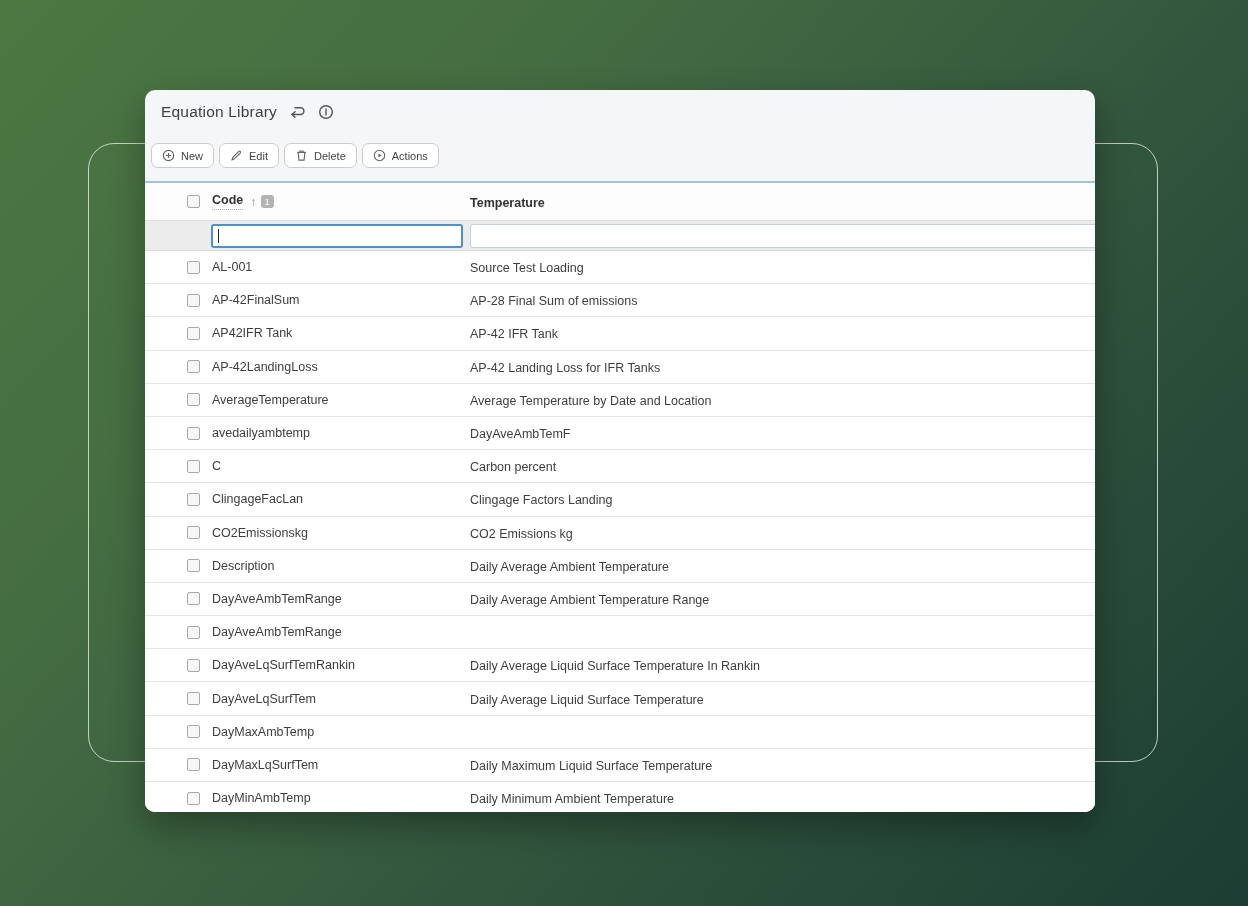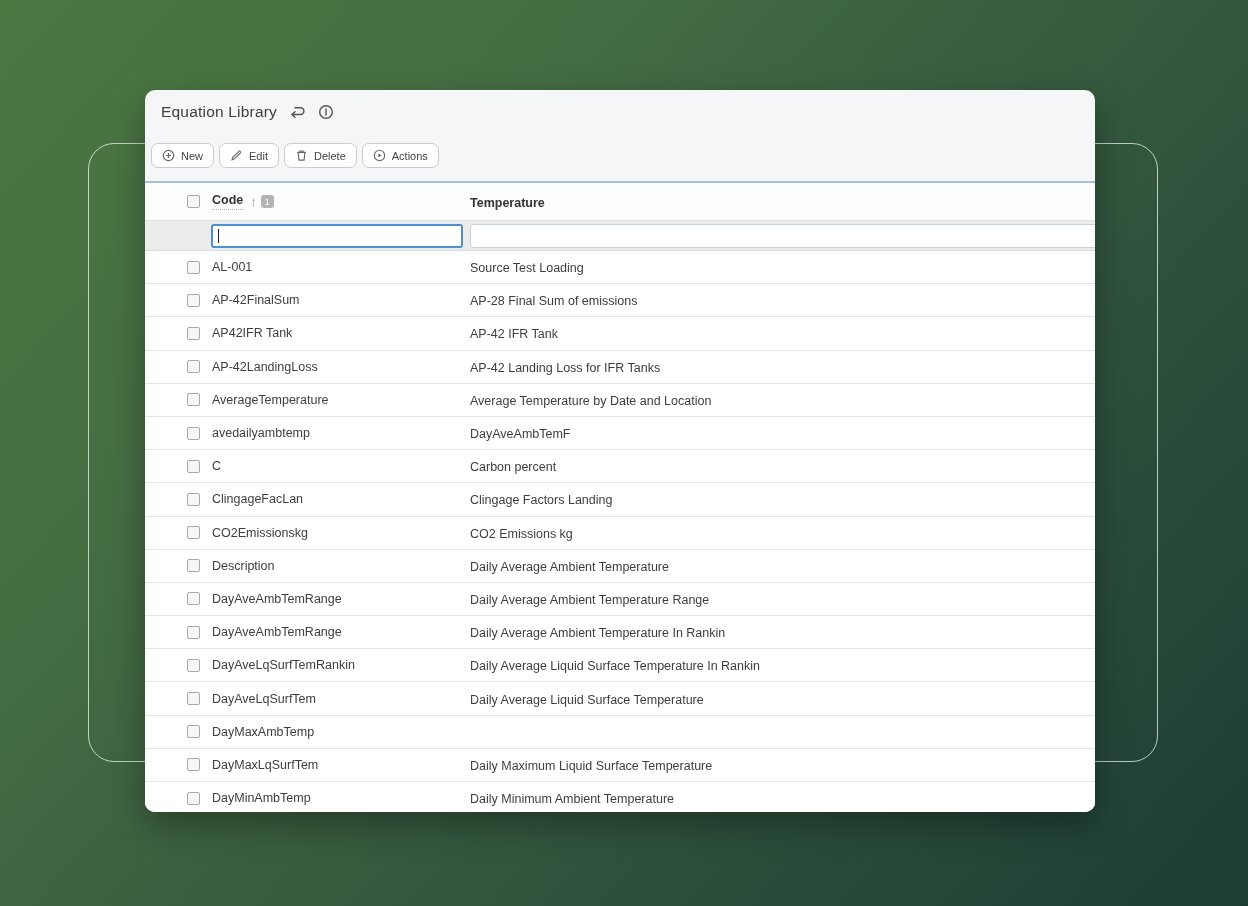--- a/index.html
+++ b/index.html
@@ -284,9 +284,6 @@
     <div class="col-code">
       <span class="cell-text">DayAveAmbTemRange</span>
     </div>
-    <div class="col-desc">
-      <span class="cell-text">Daily Average Ambient Temperature In Rankin</span>
-    </div>
   </div>
         <div class="grid-row">
     <div class="cell-check">

